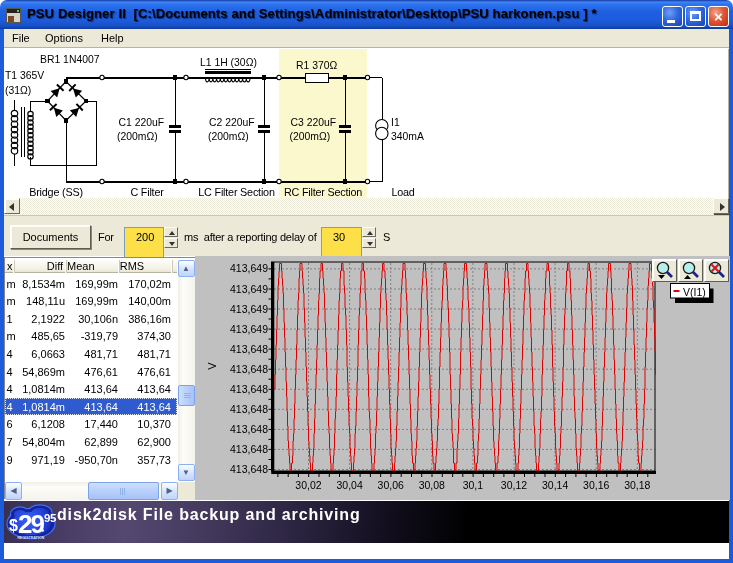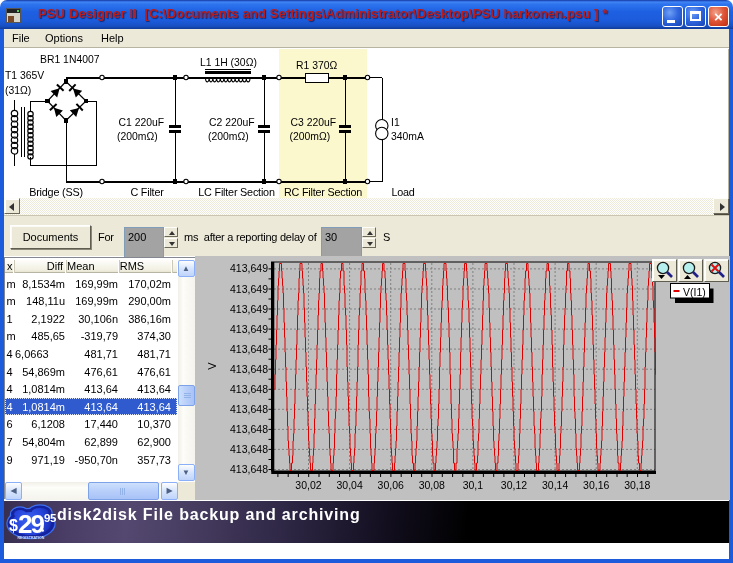--- a/index.html
+++ b/index.html
@@ -9,7 +9,7 @@
 #lbord{left:0;top:24px;width:4px;height:536px;background:#1c5cdc}
 #rbord{left:729px;top:24px;width:4px;height:536px;background:#1c5cdc}
 #bbord{left:0;top:559px;width:733px;height:4px;background:#1c5cdc}
-#title{left:38px;top:6px;color:#b91c1c;font-size:13px;font-weight:bold;letter-spacing:.14px;white-space:pre;text-shadow:1px 1px 1px rgba(10,30,90,.8)}
+#title{left:27px;top:6px;color:#000000;font-size:13px;font-weight:bold;letter-spacing:.14px;white-space:pre;text-shadow:1px 1px 1px rgba(10,30,90,.8)}
 .wbtn{top:6px;width:21px;height:21px;border-radius:3px;border:1px solid #fff;color:#fff}
 #btnmin,#btnmax{background:radial-gradient(circle at 35% 30%,#6fa0f5 0%,#3168e0 45%,#1e4fc4 80%,#1a46b4 100%)}
 #btnclose{background:radial-gradient(circle at 35% 30%,#f2a48c 0%,#e0573a 45%,#cc3a1c 80%,#b83012 100%)}

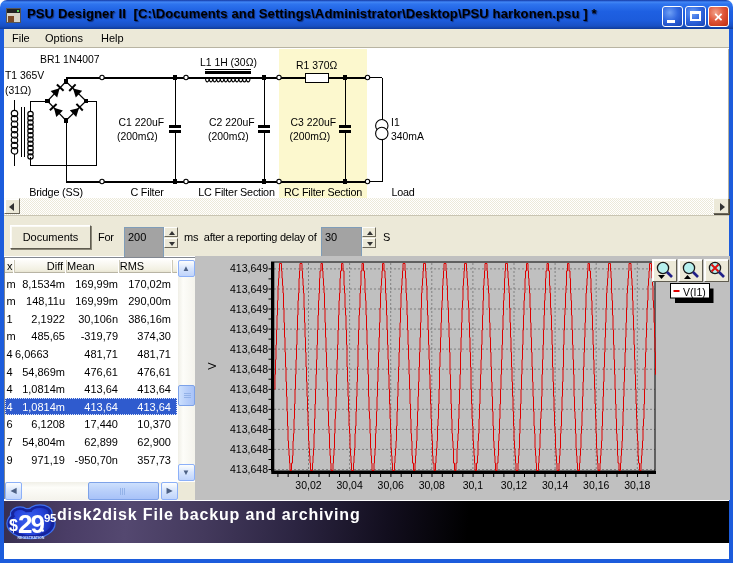--- a/index.html
+++ b/index.html
@@ -23,7 +23,7 @@
 #simbtn{left:6px;top:9px;width:81px;height:24px;background:#ece9d8;font-size:11px;text-align:center;line-height:22px;
 border:1px solid;border-color:#fff #5f5c50 #5f5c50 #fff;box-shadow:1px 1px 0 #8a8778, inset 1px 1px 0 #fbfaf5}
 .clab{font-size:11px;top:15px;color:#000;letter-spacing:-.25px}
-.spinbox{top:11px;height:39px;background:#a3a3a3;border:1px solid #7f9db9;font-size:11px;padding:3px 0 0 3px}
+.spinbox{top:11px;height:39px;background:#fde047;border:1px solid #7f9db9;font-size:11px;padding:3px 0 0 11px}
 .spinb{width:14px;height:21px;top:11px}
 .spinu,.spind{position:absolute;left:0;width:14px;height:10px;background:#ece9d8;border:1px solid;border-color:#fdfdfa #6c685a #6c685a #fdfdfa;font-size:0}
 .spinu{top:0}.spind{top:11px;height:10px}

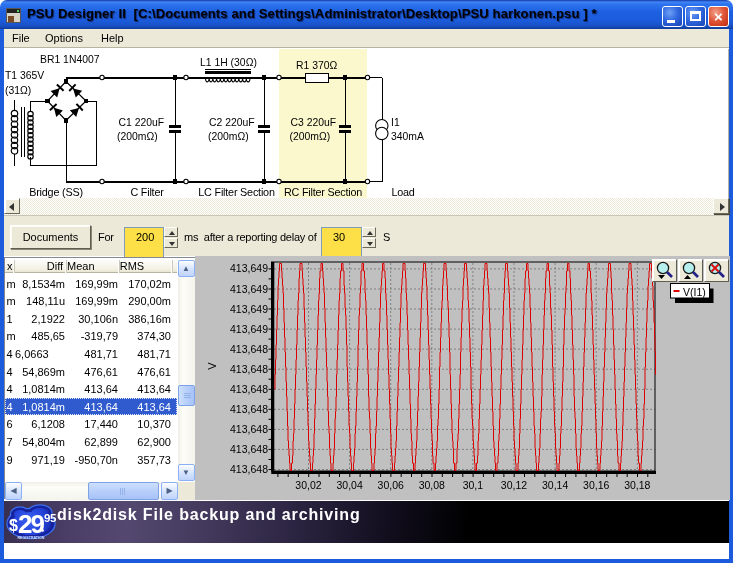--- a/index.html
+++ b/index.html
@@ -218,7 +218,7 @@
 <span class="abs" style="left:1.5px;top:3px">m</span>
 <span class="abs" style="left:10px;top:3px;width:50px;text-align:right">148,11u</span>
 <span class="abs" style="left:62px;top:3px;width:51px;text-align:right">169,99m</span>
-<span class="abs" style="left:114px;top:3px;width:52px;text-align:right">290,00m</span>
+<span class="abs" style="left:114px;top:3px;width:52px;text-align:right">140,00m</span>
 </div>
 <div class="abs" style="left:0;top:51.7px;width:172px;height:17.6px;font-size:11px">
 <span class="abs" style="left:1.5px;top:3px">1</span>

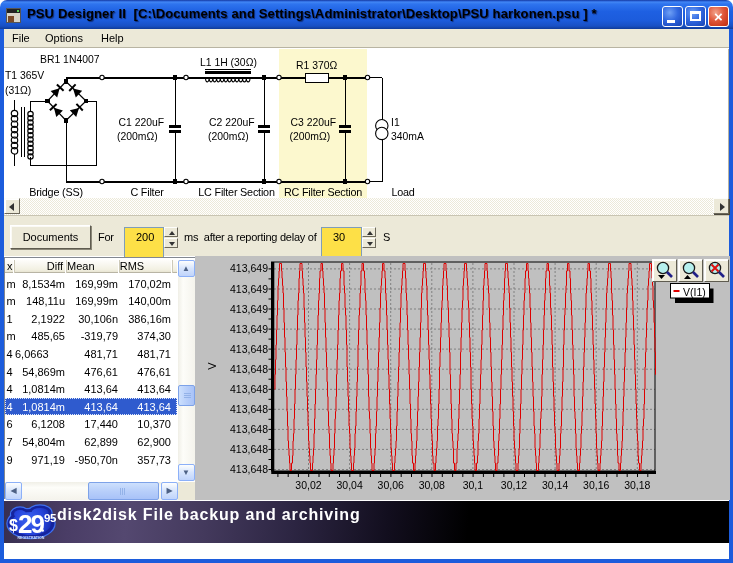--- a/index.html
+++ b/index.html
@@ -234,7 +234,7 @@
 </div>
 <div class="abs" style="left:0;top:86.9px;width:172px;height:17.6px;font-size:11px">
 <span class="abs" style="left:1.5px;top:3px">4</span>
-<span class="abs" style="left:10px;top:3px;width:50px;text-align:left">6,0663</span>
+<span class="abs" style="left:10px;top:3px;width:50px;text-align:right">6,0663</span>
 <span class="abs" style="left:62px;top:3px;width:51px;text-align:right">481,71</span>
 <span class="abs" style="left:114px;top:3px;width:52px;text-align:right">481,71</span>
 </div>

